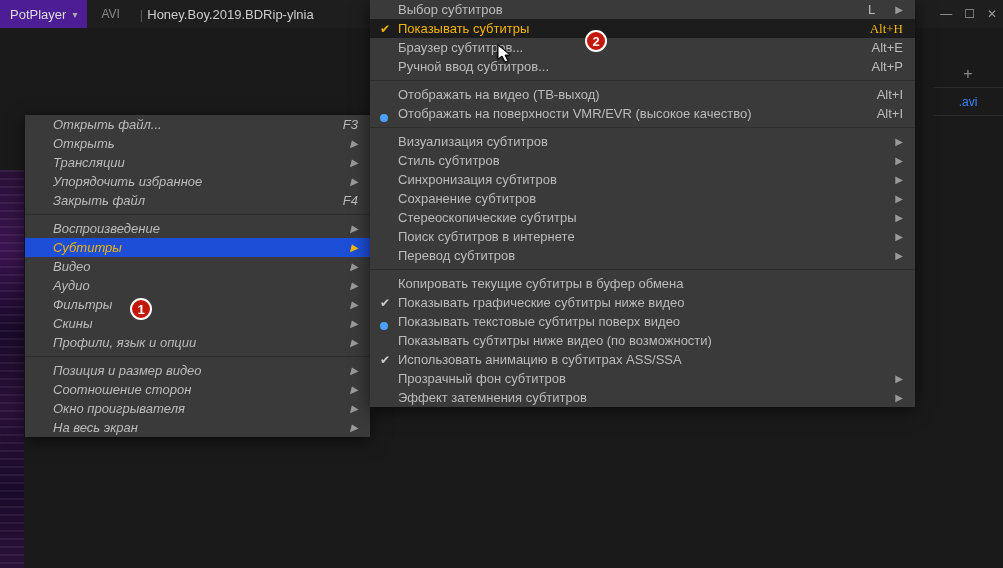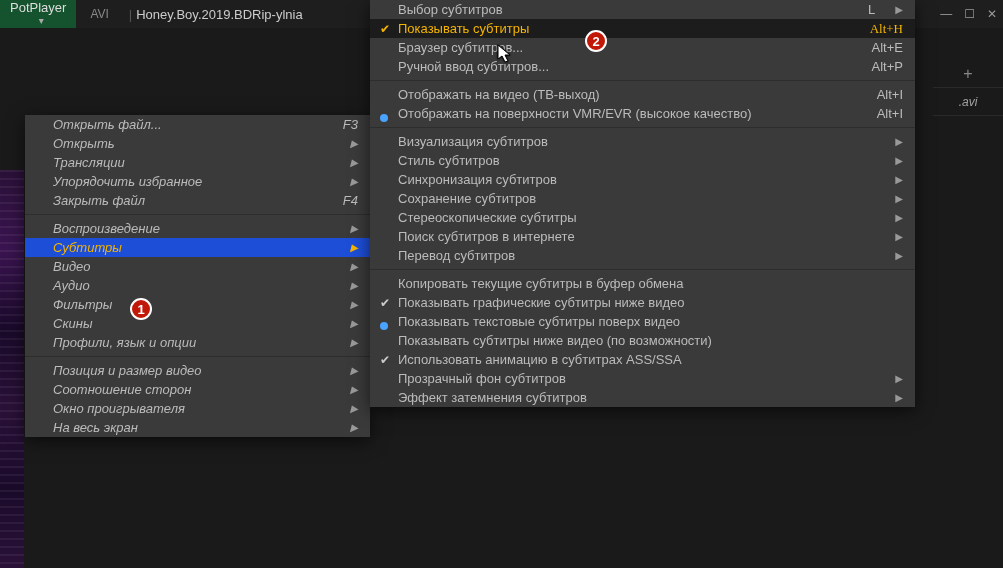--- a/index.html
+++ b/index.html
@@ -8,7 +8,7 @@
 
   
   .titlebar { position: absolute; left: 0; top: 0; width: 100%; height: 28px; background: #1e1e1e; display: flex; align-items: center; }
-  .app-menu { display: flex; align-items: center; height: 100%; background: #14532d; padding: 0 10px; color: #ddd; flex-direction: column; }
+  .app-menu { display: flex; align-items: center; height: 100%; background: #4c1d95; padding: 0 10px; color: #ddd; }
   .app-menu .chev { margin-left: 6px; font-size: 10px; color: #aaa; }
   .badge-avi { margin: 0 16px 0 14px; color: #888; font-size: 12px; }
   .title-sep { color: #555; margin: 0 4px; }

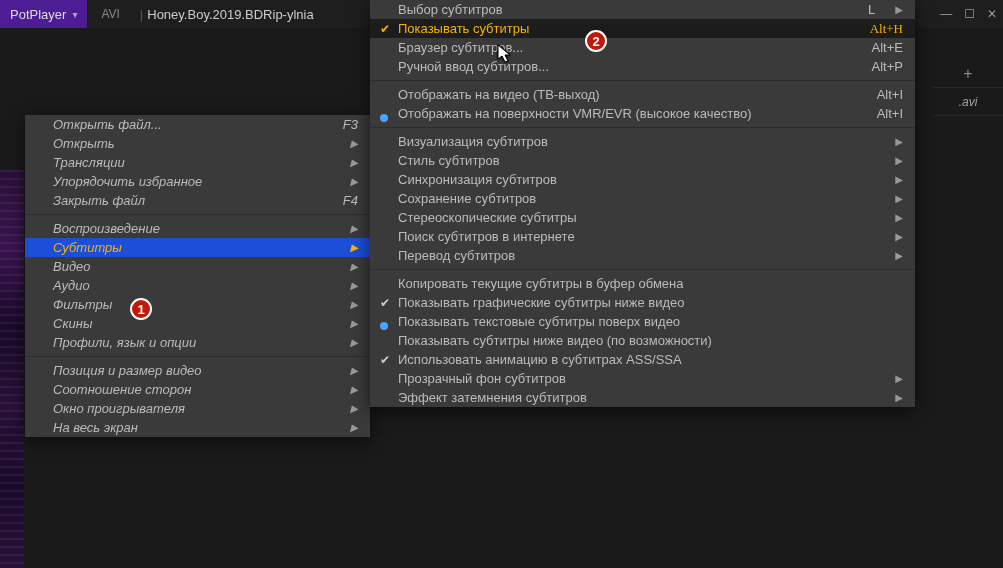--- a/index.html
+++ b/index.html
@@ -20,7 +20,7 @@
   .right-tabs { position: absolute; right: 0; top: 60px; width: 70px; color: #888; font-size: 12px; }
   .right-tabs .tab { height: 28px; display: flex; align-items: center; justify-content: center; border-bottom: 1px solid #2a2a2a; }
   .right-tabs .tab.add { font-size: 16px; color: #888; }
-  .right-tabs .tab.file { color: #a3a3a3; font-style: italic; }
+  .right-tabs .tab.file { color: #3b82f6; }
 
   
   .video-edge { position: absolute; left: 0; top: 170px; width: 24px; height: 398px; background: linear-gradient(180deg, #2a1138 0%, #3a1450 20%, #1a0a2a 40%, #2a1138 60%, #1a0a2a 80%, #2a1138 100%); }

